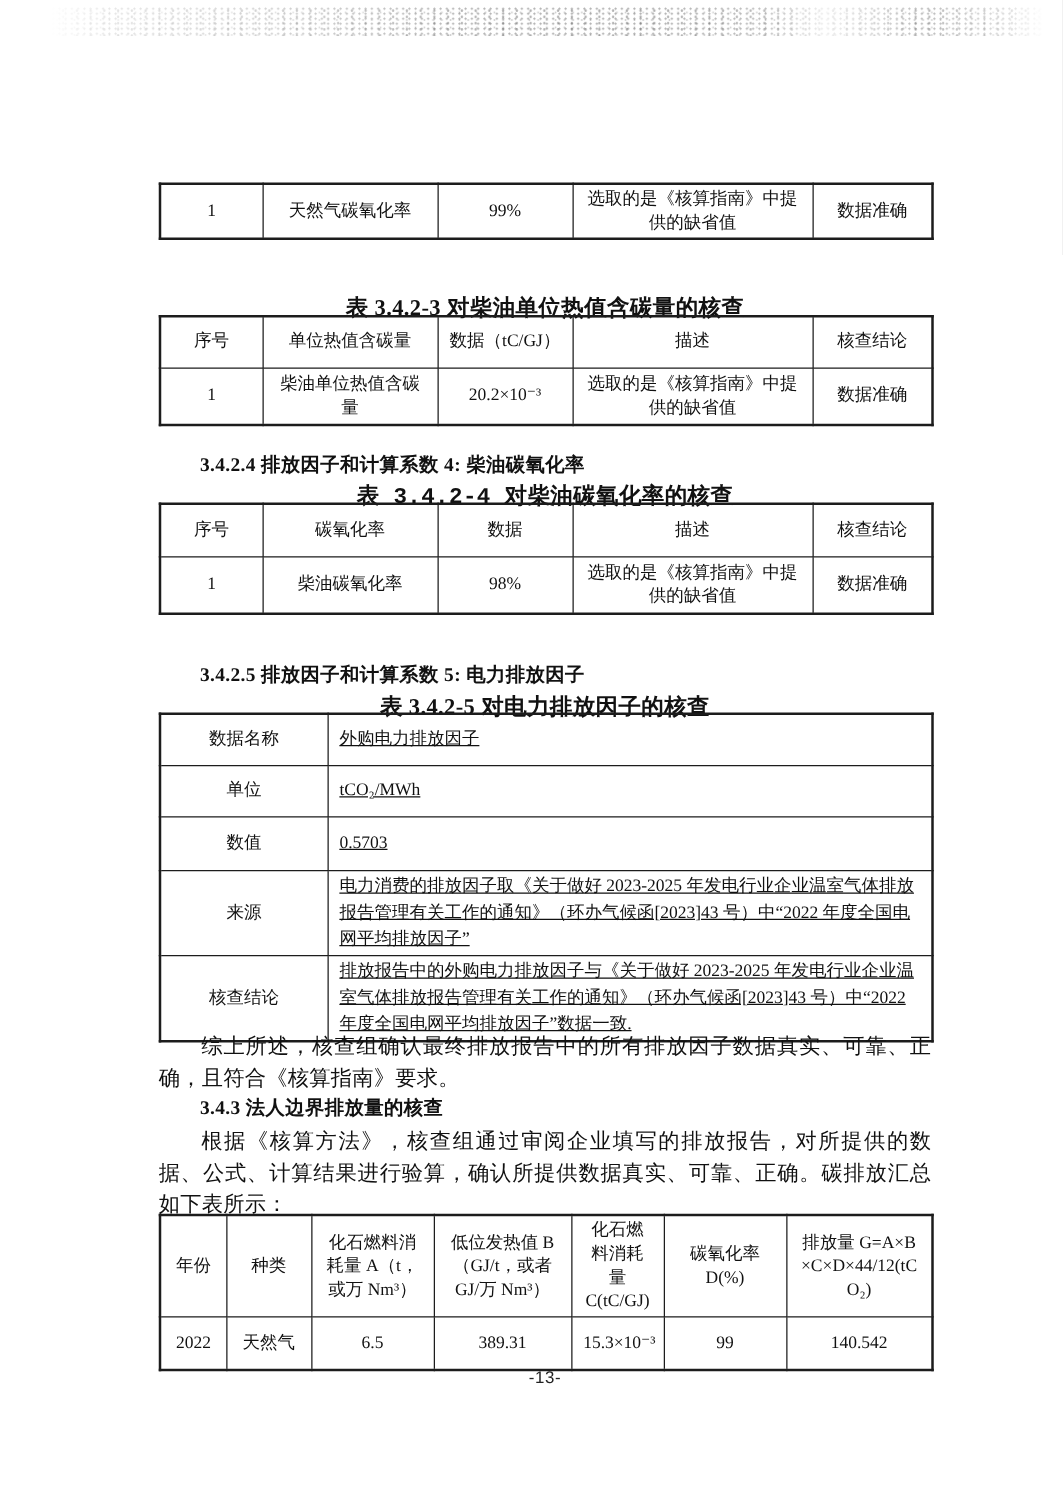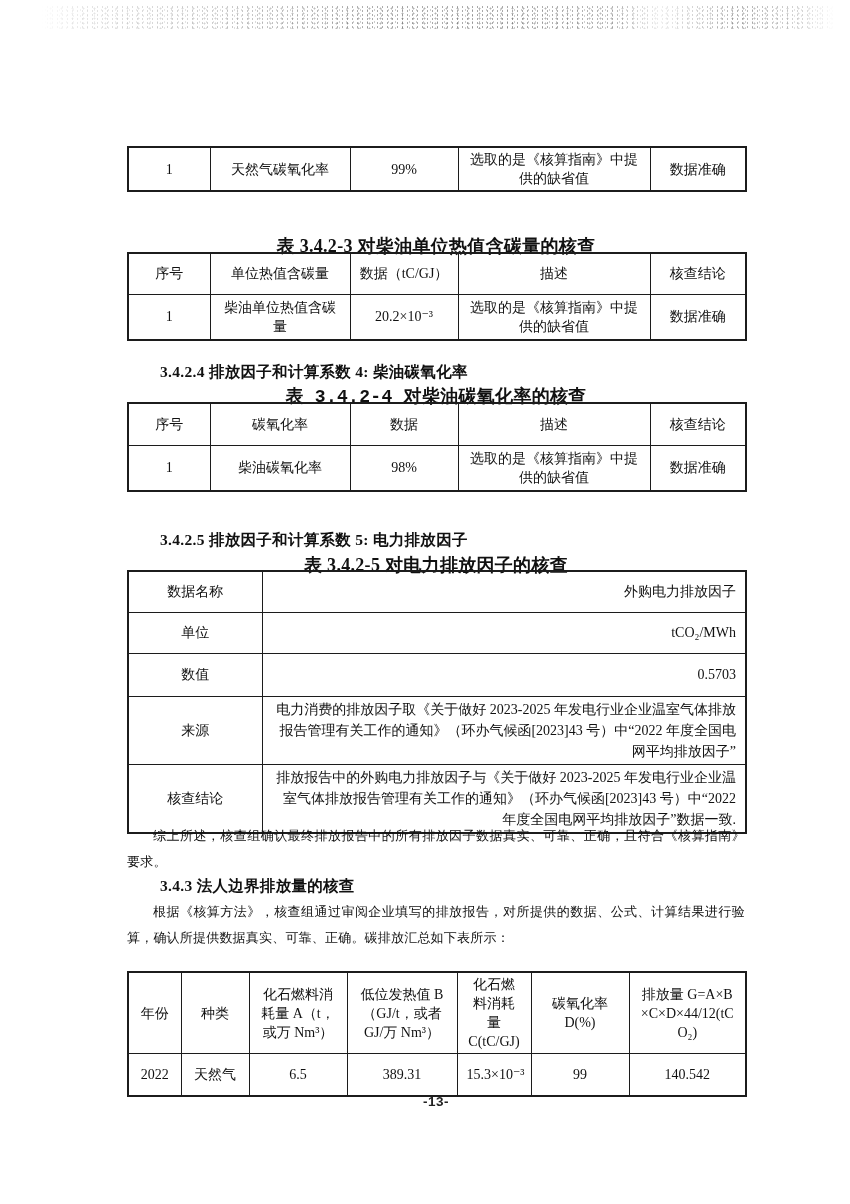--- a/index.html
+++ b/index.html
@@ -28,7 +28,7 @@
   table.vt{border-collapse:collapse;table-layout:fixed;width:618px;border:2px solid #1c1c1c;}
   table.vt td{border:1.5px solid #1c1c1c;text-align:center;vertical-align:middle;
     font-size:14px;line-height:19px;padding:2px 9px;overflow:hidden;}
-  table.vt td.lft{text-align:right;line-height:21px;}
+  table.vt td.lft{text-align:left;line-height:21px;text-decoration:underline;}
   table.kv td{font-size:14px;}
   .hdr7 td{font-size:13.5px;line-height:19px;padding:2px 5px;}
   .bk{word-break:break-all;}

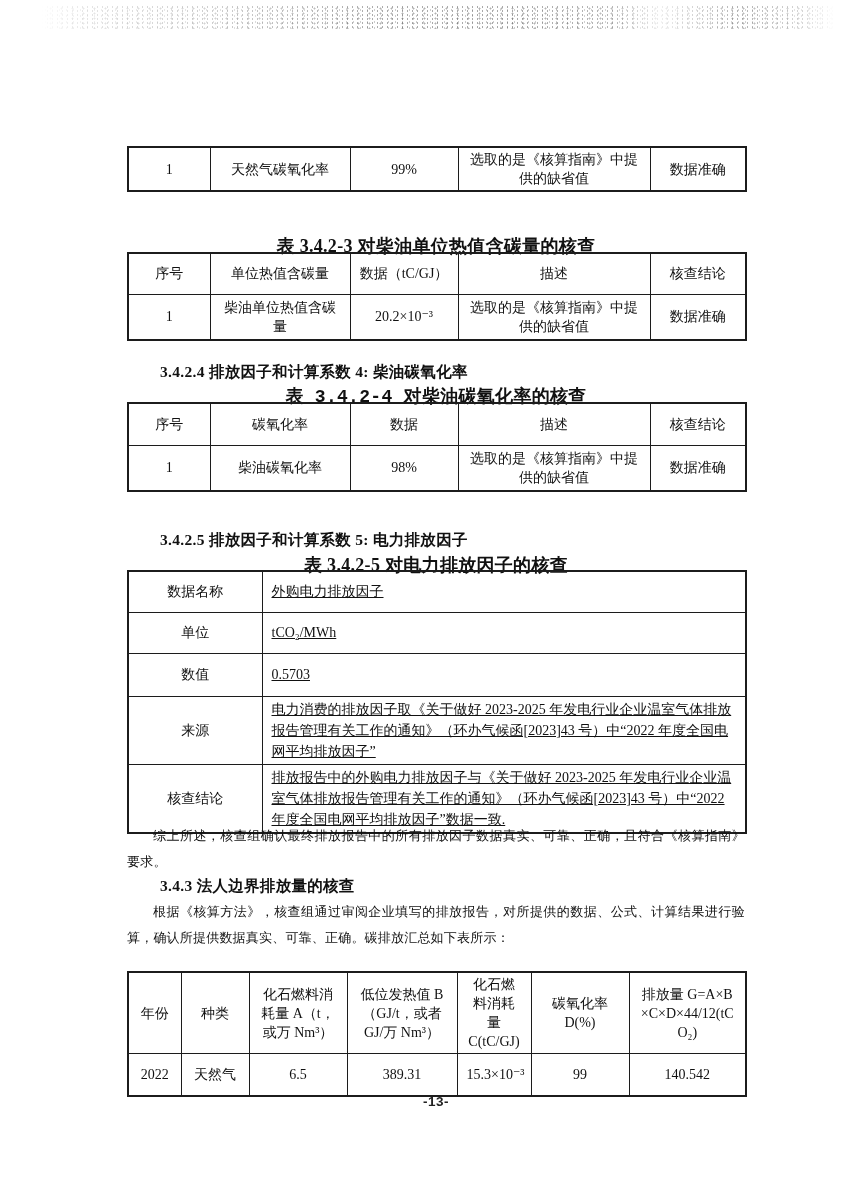--- a/index.html
+++ b/index.html
@@ -23,7 +23,7 @@
   .abs{position:absolute;left:127px;width:618px;}
   .heading{font-size:15.5px;font-weight:bold;padding-left:33px;letter-spacing:.3px;}
   .caption{font-size:18px;font-weight:bold;text-align:center;letter-spacing:.3px;}
-  .para{font-size:13px;line-height:25.5px;text-align:justify;text-indent:2em;letter-spacing:.2px;font-family:Liberation Mono, monospace;}
+  .para{font-size:17px;line-height:25.5px;text-align:justify;text-indent:2em;letter-spacing:.2px;}
 
   table.vt{border-collapse:collapse;table-layout:fixed;width:618px;border:2px solid #1c1c1c;}
   table.vt td{border:1.5px solid #1c1c1c;text-align:center;vertical-align:middle;

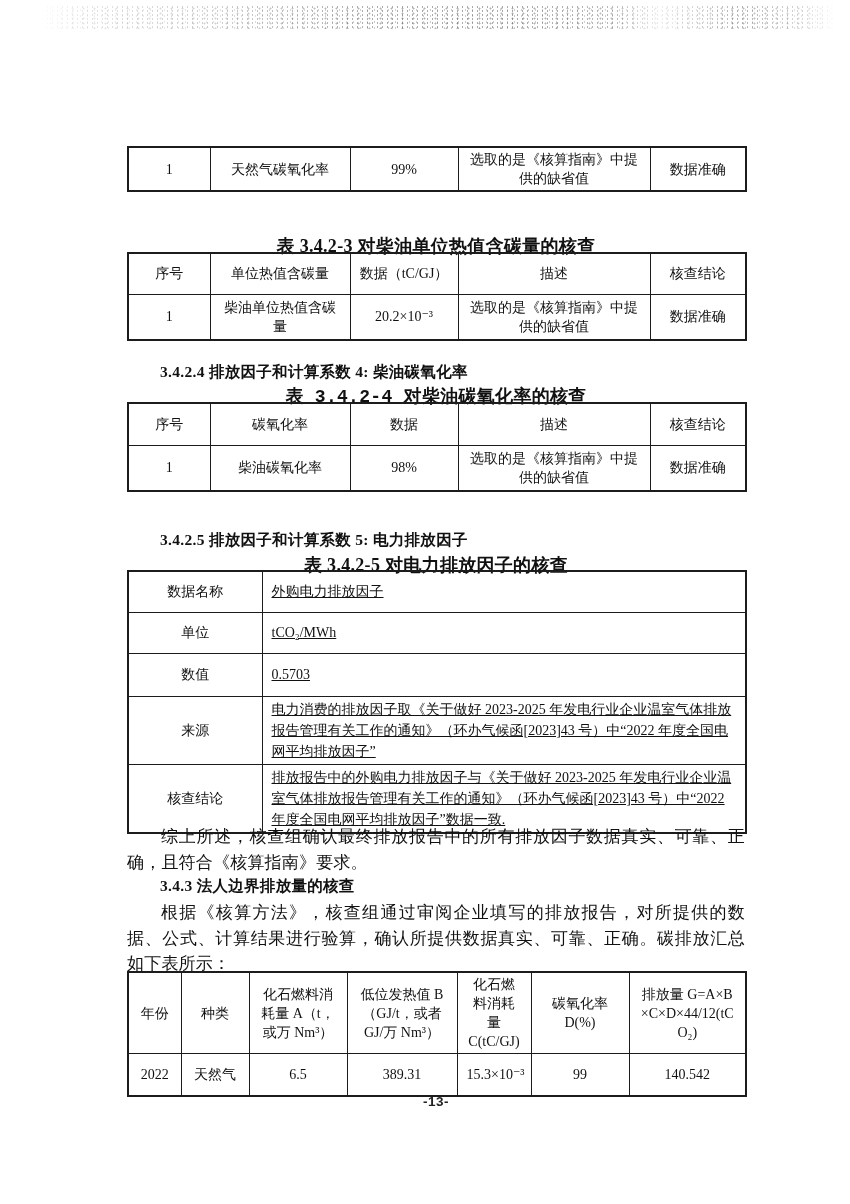--- a/index.html
+++ b/index.html
@@ -33,7 +33,7 @@
   .hdr7 td{font-size:13.5px;line-height:19px;padding:2px 5px;}
   .bk{word-break:break-all;}
   .pagenum{position:absolute;left:127px;width:618px;top:1094px;text-align:center;
-    font-family:"Liberation Sans","DejaVu Sans",sans-serif;font-size:13.5px;font-weight:bold;color:#222;letter-spacing:.5px;}
+    font-family:"Liberation Sans","DejaVu Sans",sans-serif;font-size:13.5px;font-weight:normal;color:#222;letter-spacing:.5px;}
 </style>
 </head>
 <body>

